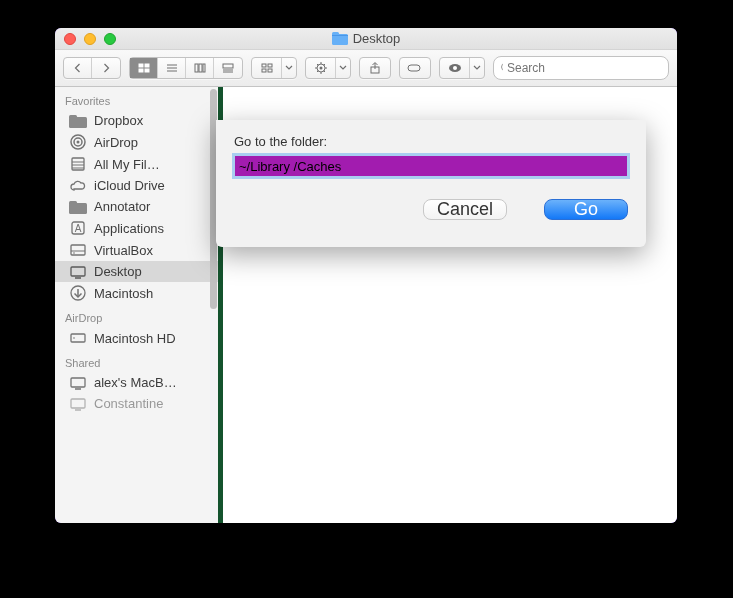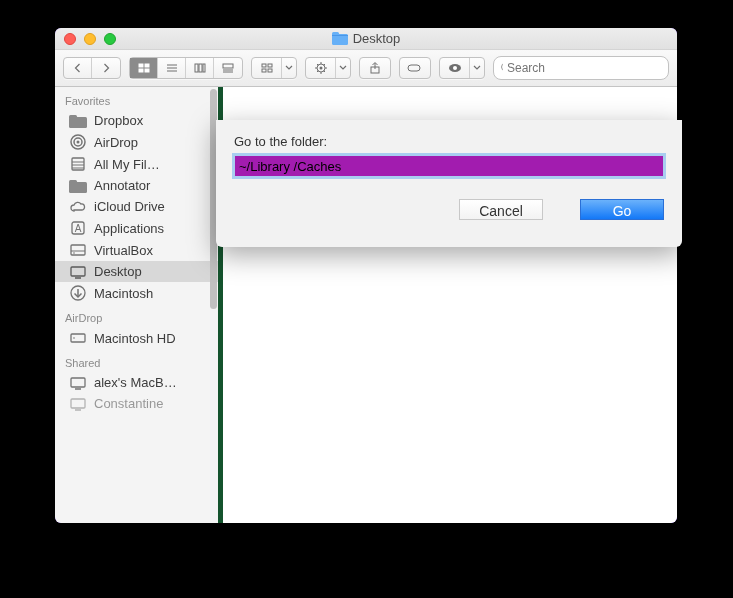--- a/index.html
+++ b/index.html
@@ -105,7 +105,7 @@
     position:absolute;
     left: 216px;
     top: 120px;
-    width: 466px;
+    width: 430px;
     height: 127px;
     background:#f2f2f2;
     border-radius: 0 0 6px 6px;

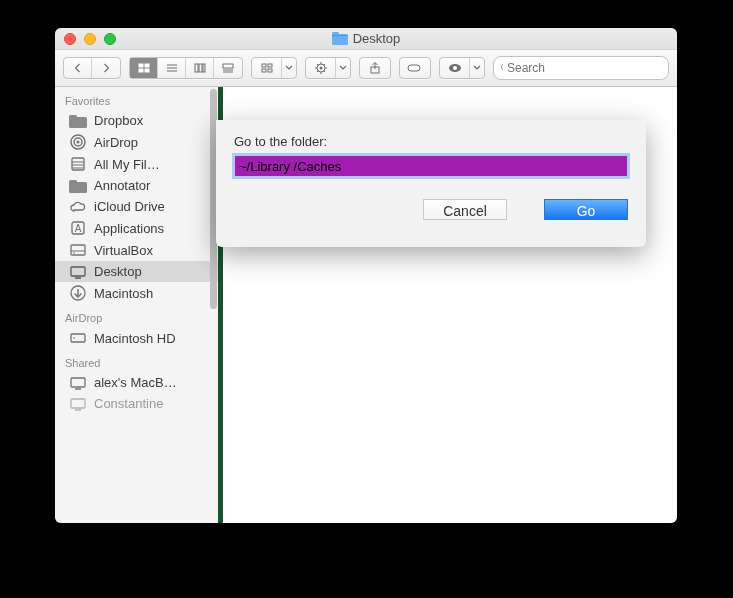--- a/index.html
+++ b/index.html
@@ -308,16 +308,16 @@
       </div>
       <div class="sb-item">
         <svg width="18" height="14">
+            <path d="M5 11a3 3 0 010-6 4 4 0 017-1 3 3 0 011 6H5z" fill="none" stroke="#737373" stroke-width="1.3"></path>
+          </svg>
+        <span>iCloud Drive</span>
+      </div>
+      <div class="sb-item">
+        <svg width="18" height="14">
             <rect x="0" y="3" width="18" height="11" rx="1.5" fill="#8a8a8a"></rect>
             <rect x="0" y="1" width="8" height="4" rx="1.5" fill="#8a8a8a"></rect>
           </svg>
         <span>Annotator</span>
-      </div>
-      <div class="sb-item">
-        <svg width="18" height="14">
-            <path d="M5 11a3 3 0 010-6 4 4 0 017-1 3 3 0 011 6H5z" fill="none" stroke="#737373" stroke-width="1.3"></path>
-          </svg>
-        <span>iCloud Drive</span>
       </div>
       <div class="sb-item">
         <svg width="18" height="16">

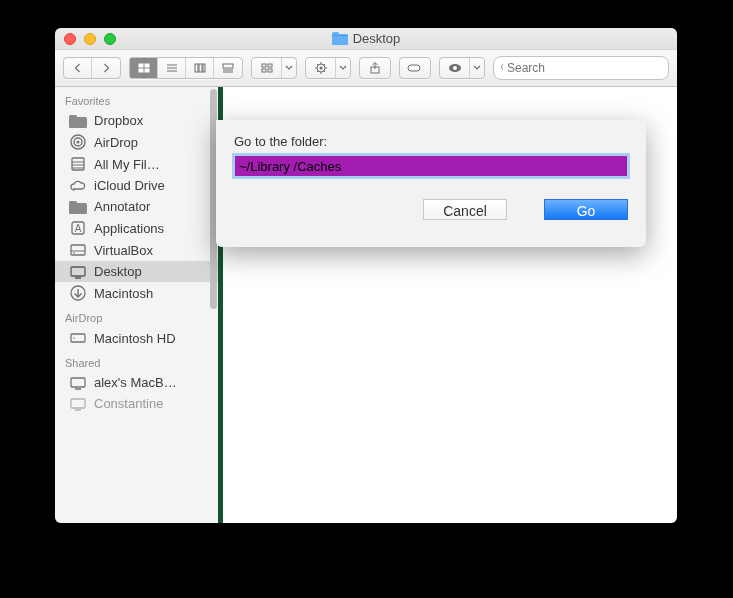--- a/index.html
+++ b/index.html
@@ -122,9 +122,9 @@
     display:flex; justify-content:flex-end; gap:14px; margin-top:22px;
   }
   .dlg-btn {
-    min-width:84px; height:21px; border-radius:0; font-size:14px; text-align:center;
+    min-width:84px; height:21px; border-radius:8px; font-size:18px; text-align:center;
     border:1px solid #c8c8c8; background:linear-gradient(#fff,#f3f3f3);
-    display:flex; align-items:flex-end; justify-content:center;
+    display:flex; align-items:center; justify-content:center;
   }
   .dlg-btn.primary {
     background:linear-gradient(#6bb2fb,#1378f7); color:#fff; border:1px solid #2a6fd6;margin-left:23px;

